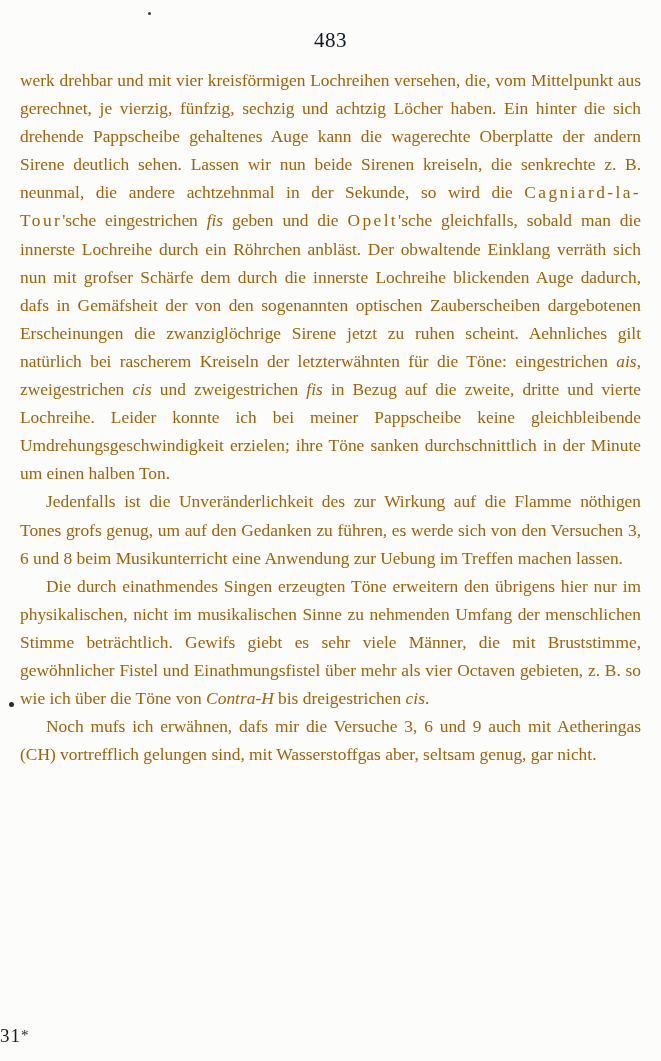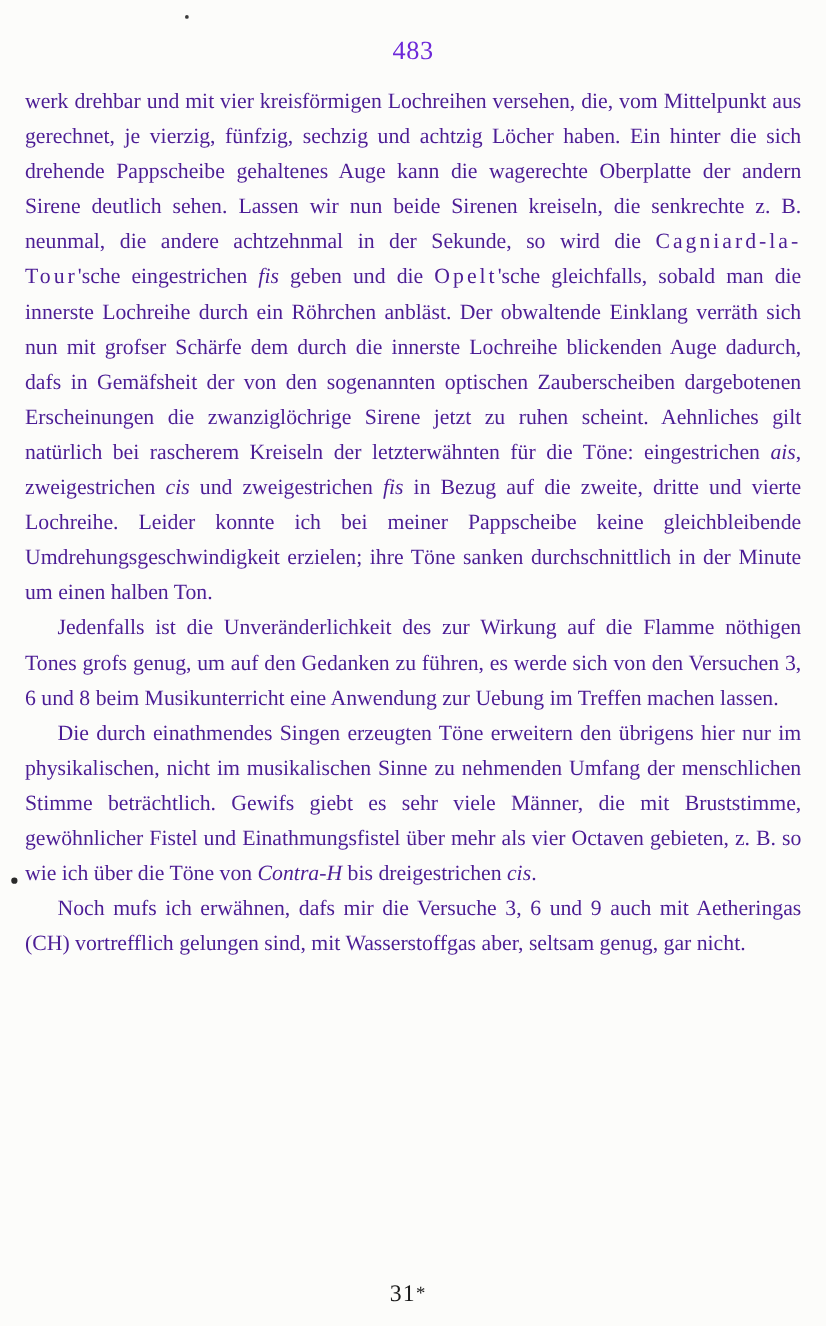--- a/index.html
+++ b/index.html
@@ -39,7 +39,7 @@
     text-align: center;
     font-size: 21px;
     letter-spacing: 0.5px;
-    color: #6d28d9;
+    color: #0f172a;
   }
   .body-text {
     position: absolute;

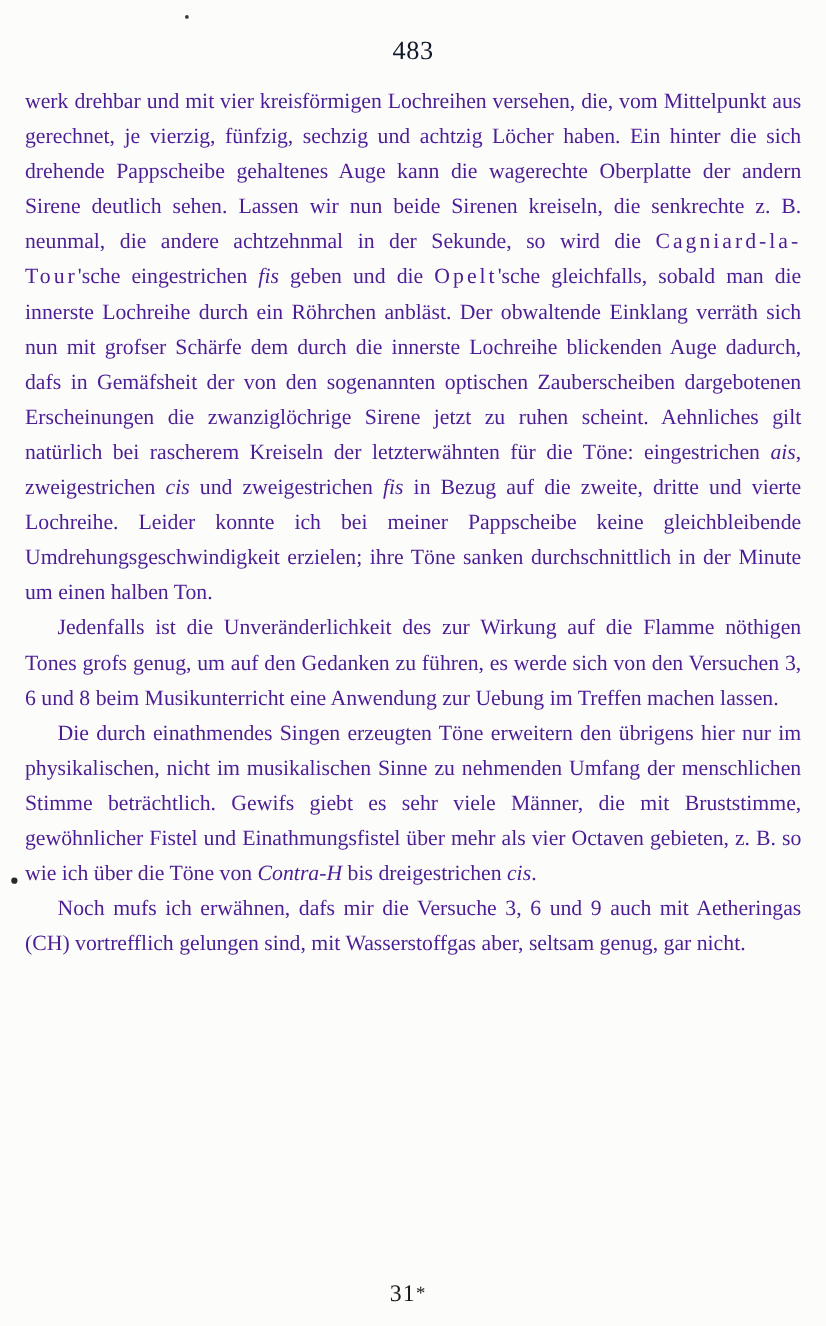--- a/index.html
+++ b/index.html
@@ -49,7 +49,7 @@
     font-size: 17.4px;
     line-height: 28.1px;
     text-align: justify;
-    color: #4c1d95;
+    color: #a16207;
   }
   .body-text p {
     margin: 0;

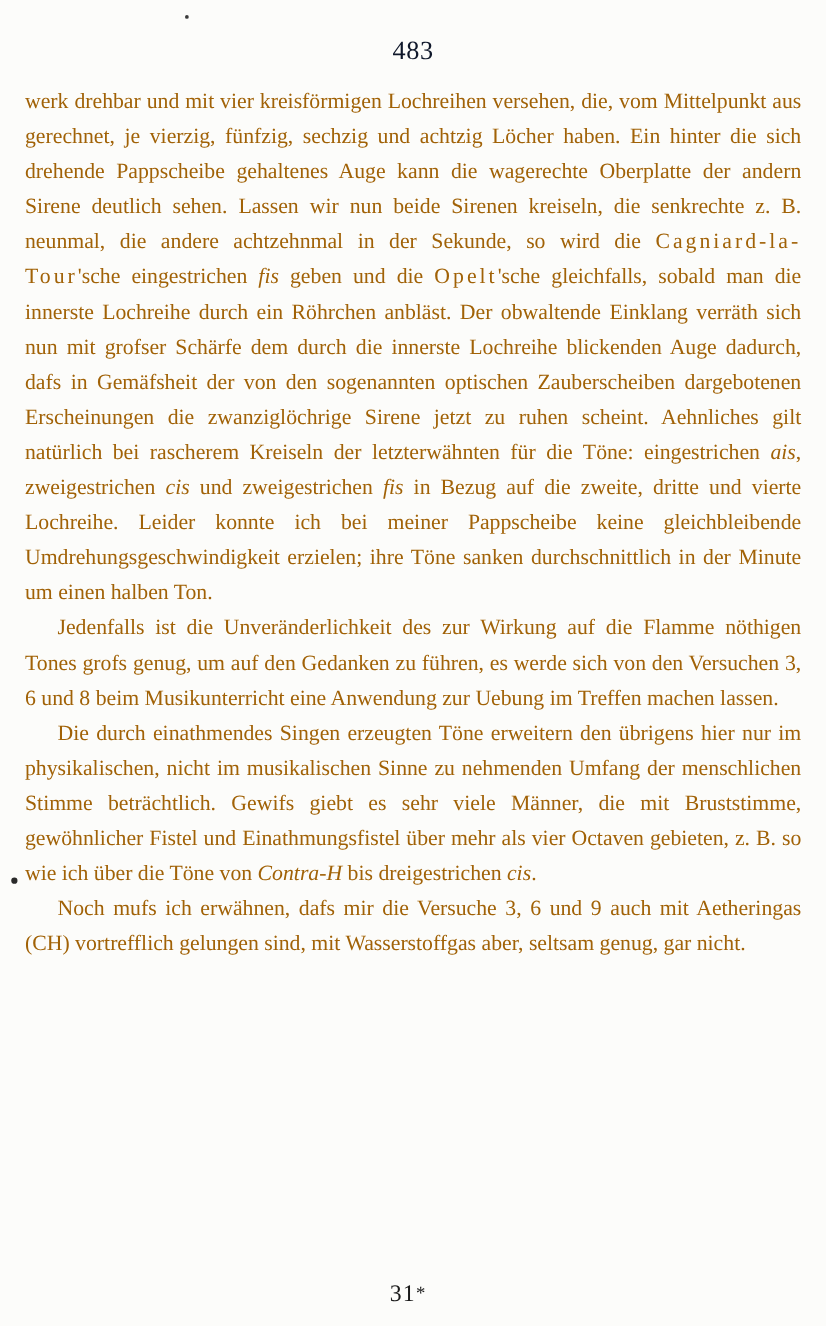--- a/index.html
+++ b/index.html
@@ -65,7 +65,6 @@
     bottom: 14px;
     left: 0;
     width: 661px;
-    text-align: center;
     font-size: 19px;
     letter-spacing: 1px;
     padding-right: 8px;

